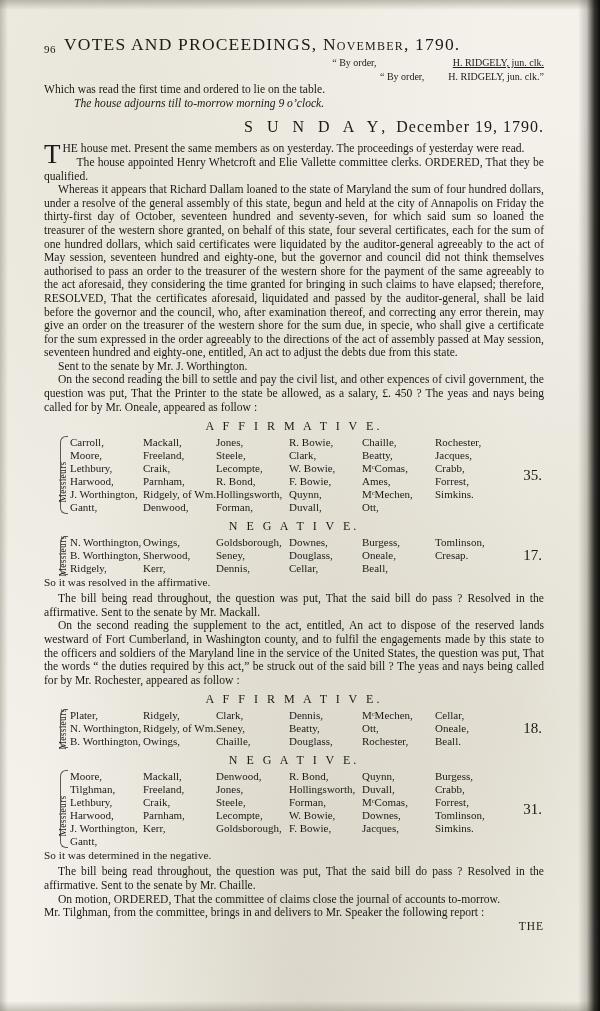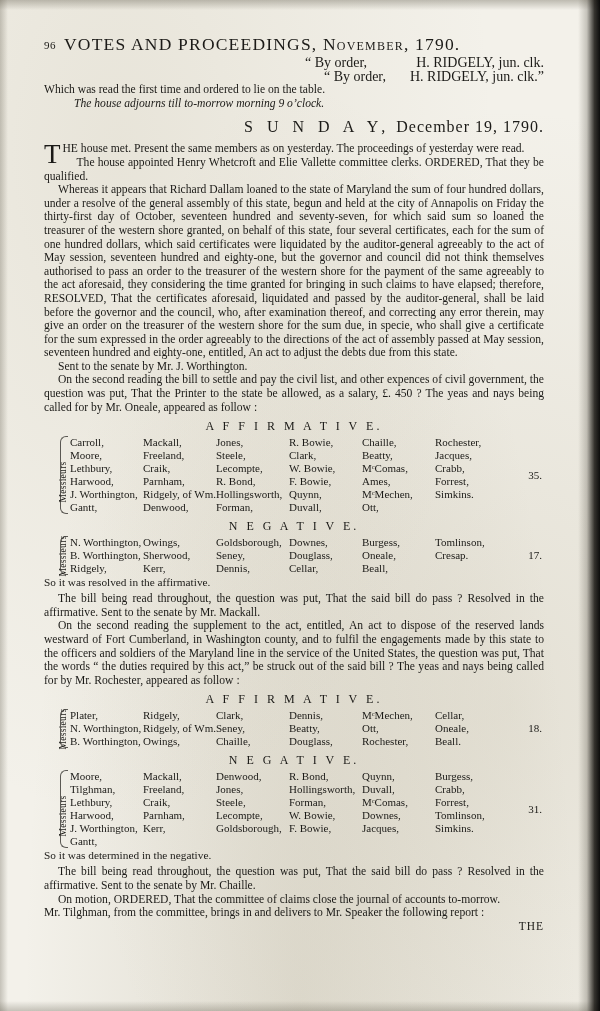--- a/index.html
+++ b/index.html
@@ -31,7 +31,7 @@
 
   .content{position:absolute;left:44px;top:34px;width:500px;}
 
-  .hdr{display:flex;align-items:center;gap:8px;}
+  .hdr{display:flex;align-items:flex-end;gap:8px;}
   .folio{font-size:11px;letter-spacing:.5px;}
   .hdr-title{
     font-size:17.5px;letter-spacing:1.2px;font-variant:small-caps;

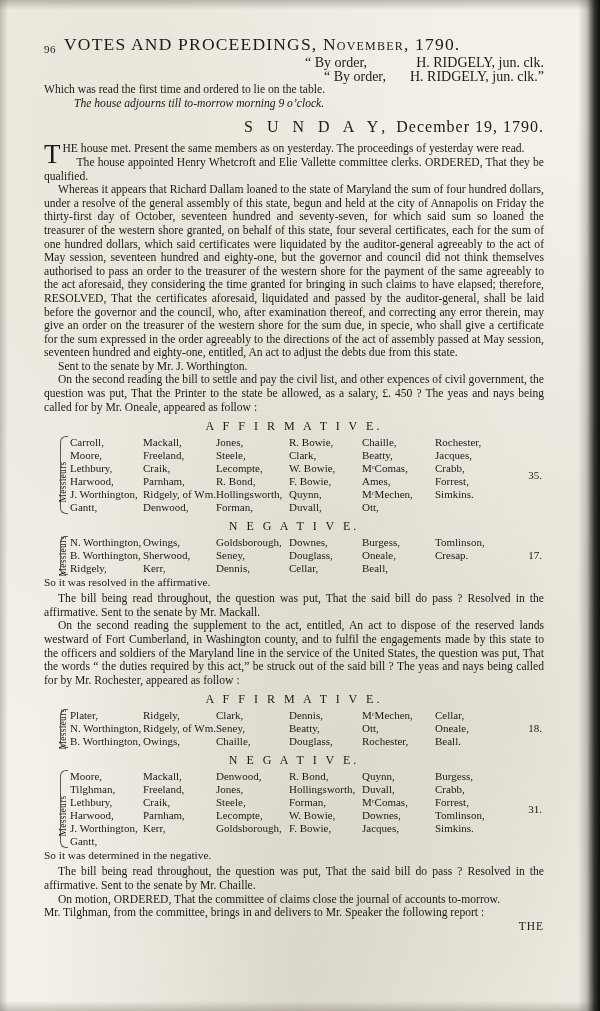--- a/index.html
+++ b/index.html
@@ -45,7 +45,7 @@
   p.ind{text-indent:14px;}
   .tight{line-height:13.2px;}
   .center{text-align:center;font-style:italic;}
-  .sig{font-size:14px;line-height:13.6px;}
+  .sig{font-size:10px;line-height:13.6px;}
   .sunday{
     text-align:right;font-size:16px;letter-spacing:2px;margin:8px 0 6px 0;
   }

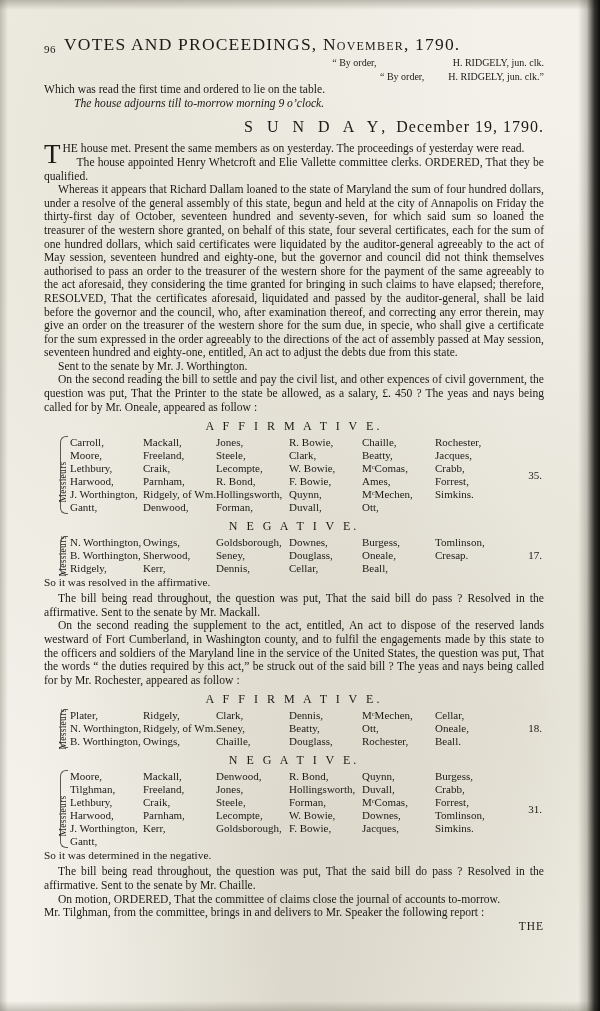--- a/index.html
+++ b/index.html
@@ -95,7 +95,7 @@
     <div style="display:flex;justify-content:space-between;margin-top:1px;">
       <div style="width:46%"></div>
       <div class="sig" style="flex:0 0 auto;padding-right:18px;">“ By order,</div>
-      <div class="sig" style="flex:0 0 auto;">H. RIDGELY, jun. clk.</div>
+      <div class="sig" style="flex:0 0 auto;text-decoration:underline;">H. RIDGELY, jun. clk.</div>
     </div>
 
 

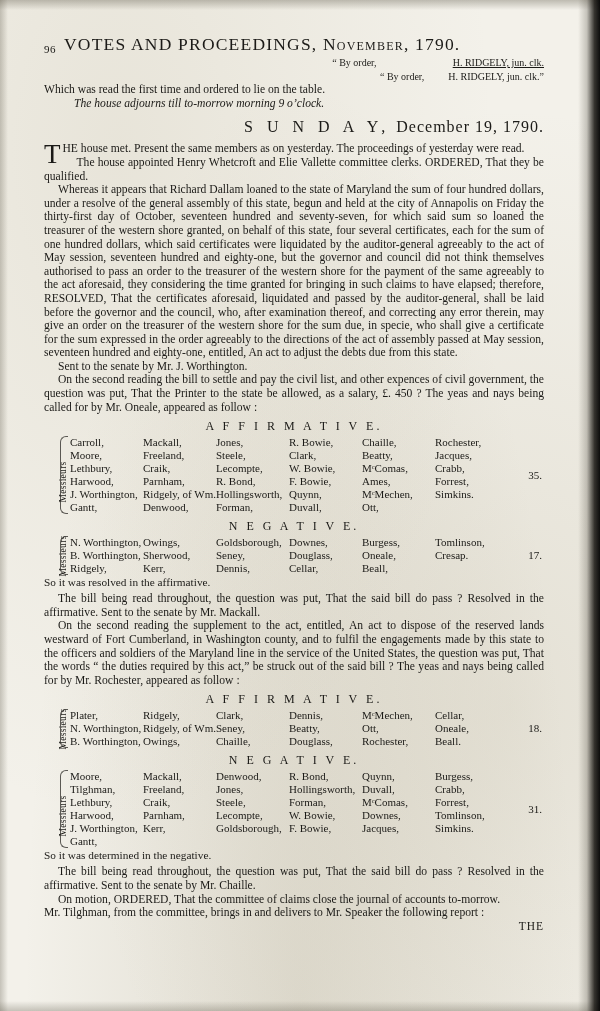--- a/index.html
+++ b/index.html
@@ -72,7 +72,7 @@
     border-left:1px solid #2a2824;border-top:1px solid #2a2824;border-bottom:1px solid #2a2824;
     border-radius:6px 0 0 6px;opacity:.75;
   }
-  .tally{width:34px;text-align:right;font-size:11px;}
+  .tally{width:34px;text-align:right;font-size:15px;}
   .resolved{text-align:left;font-size:11.3px;margin:1px 0 4px 0;}
   .the-end{text-align:right;font-size:11.5px;letter-spacing:1px;}
 </style>

